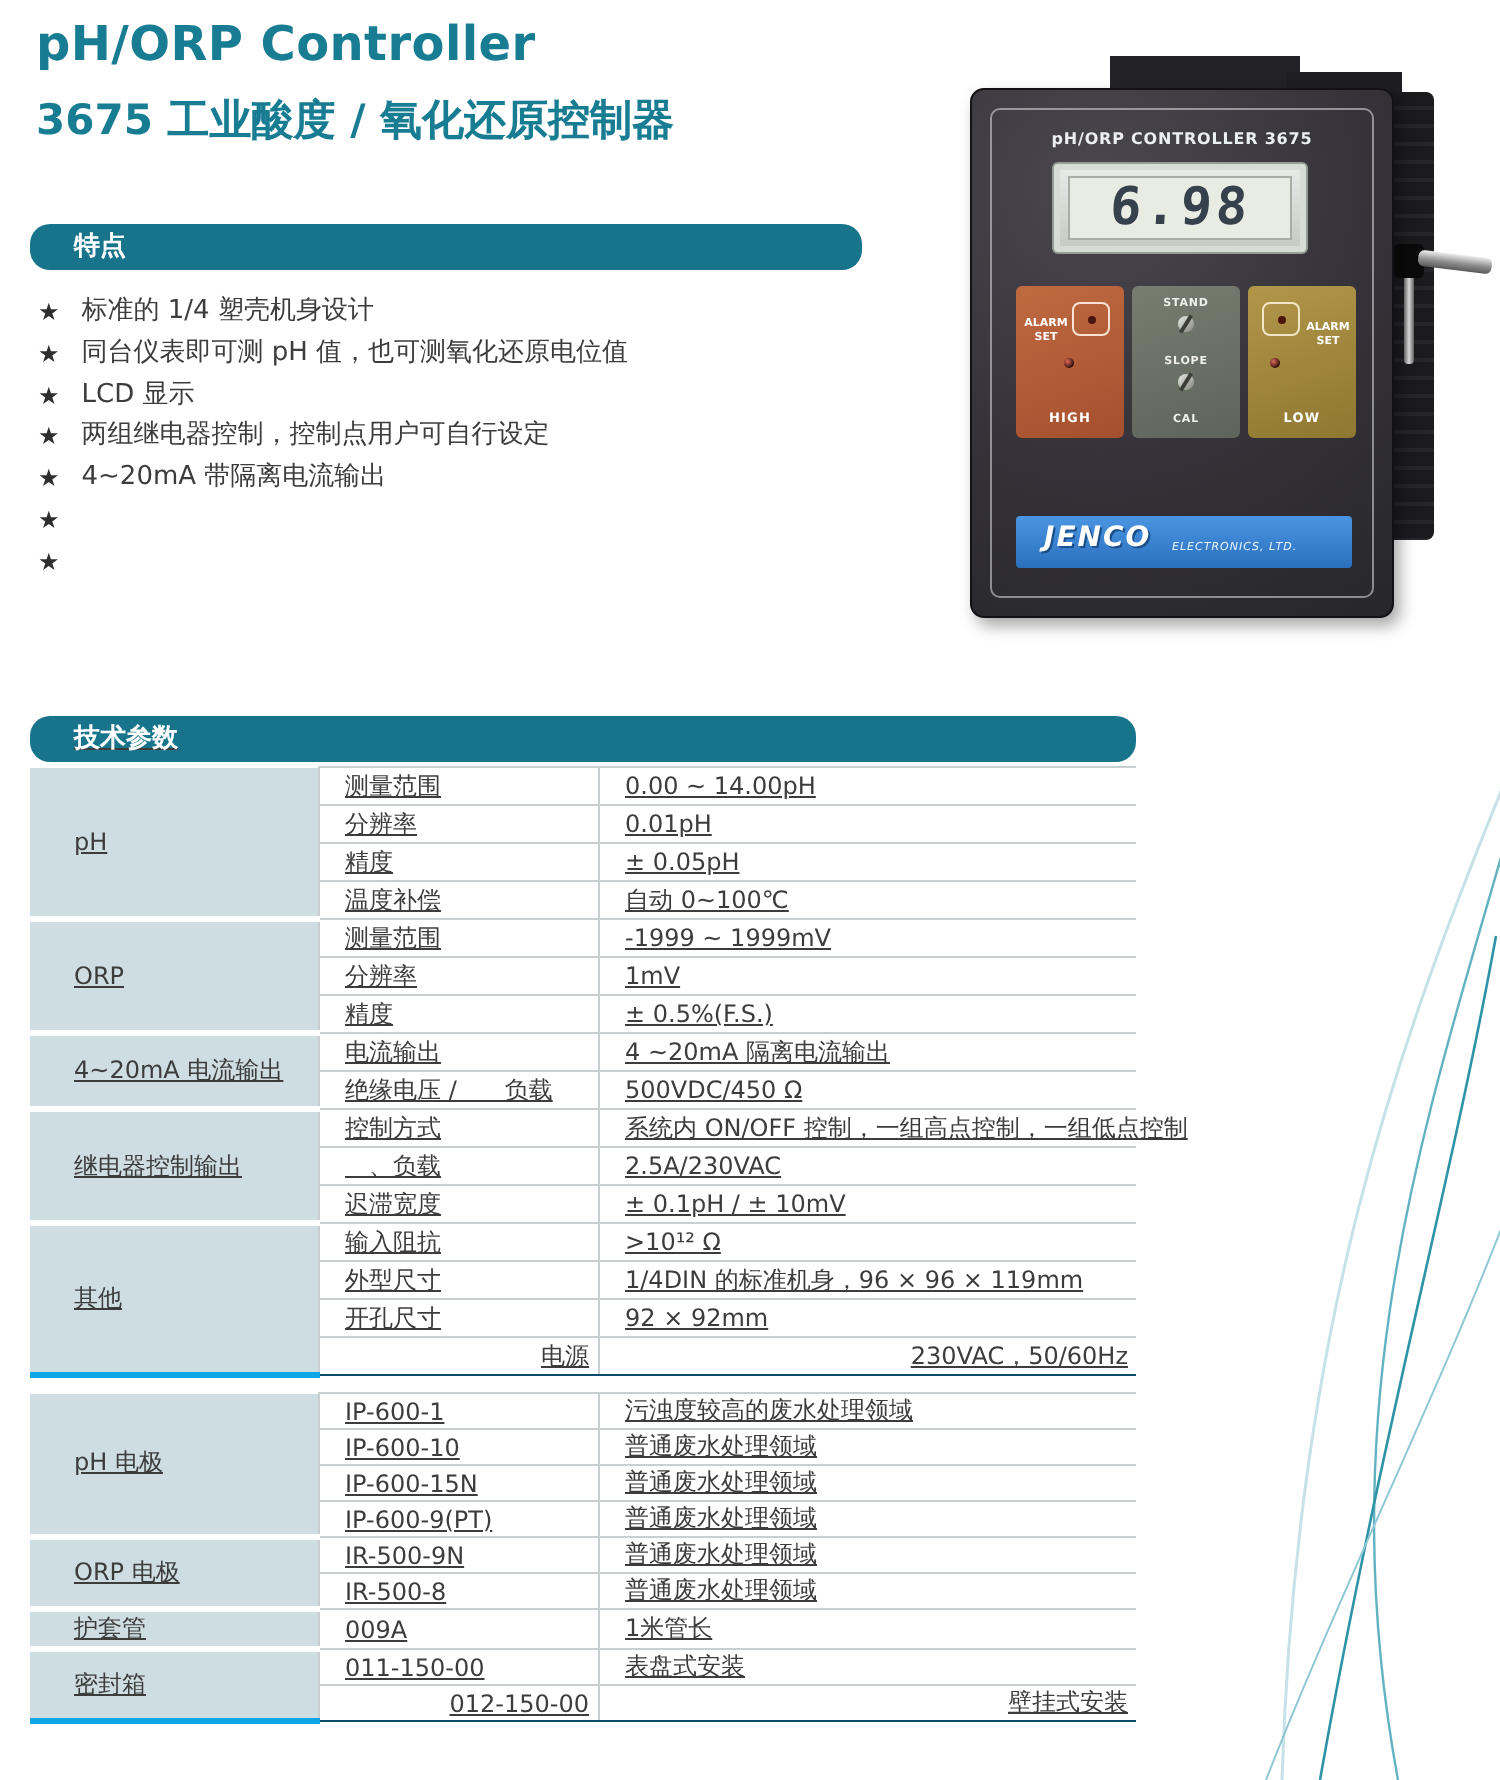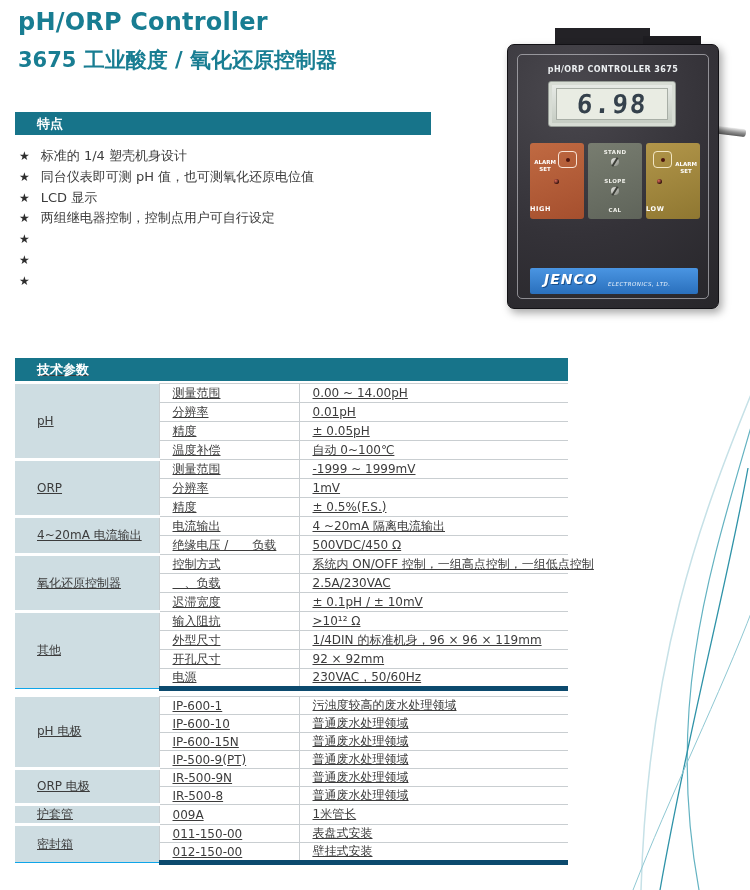--- a/index.html
+++ b/index.html
@@ -48,7 +48,7 @@
     background:linear-gradient(90deg,#6f6f6f,#e2e2e2,#616161);}
   .dev-front{left:0;top:16px;width:212px;height:265px;border-radius:7px;border:1px solid #121115;
     background:radial-gradient(circle at 30% 18%,#4a484e,#343238 55%,#27262a);
-    box-shadow:3px 4px 8px rgba(0,0,0,0.35);margin-left:22px;}
+    box-shadow:3px 4px 8px rgba(0,0,0,0.35);}
   .dev-inner{left:9px;top:9px;right:9px;bottom:9px;border:1px solid rgba(222,222,228,0.55);border-radius:5px;}
   .dev-title{left:0;top:10px;width:100%;text-align:center;font-size:8px;font-weight:bold;
     color:#eceff1;letter-spacing:0.4px;white-space:nowrap;}

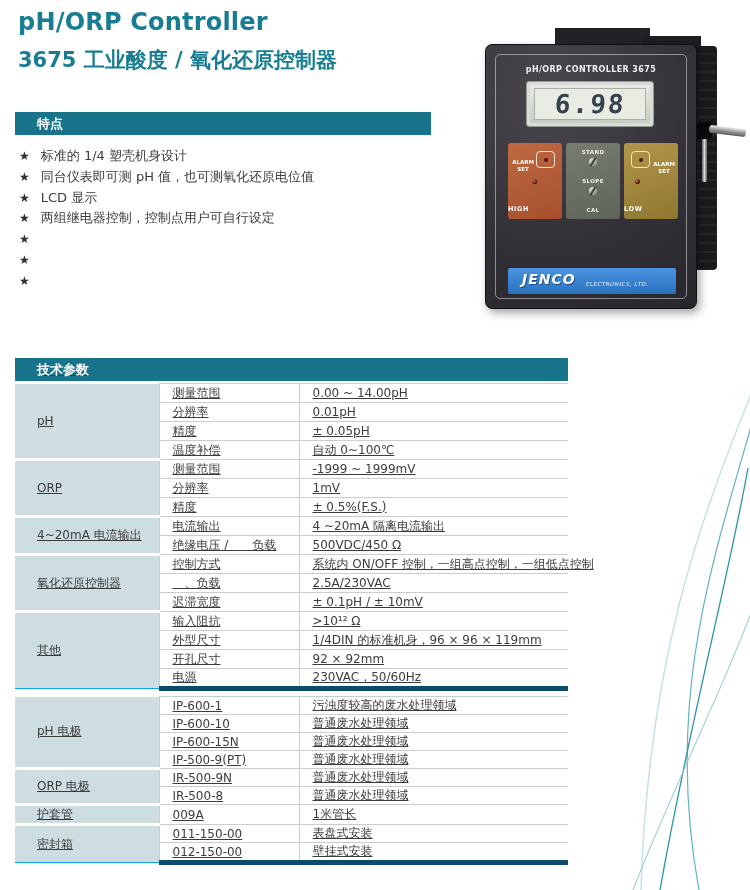--- a/index.html
+++ b/index.html
@@ -12,7 +12,7 @@
   .title2{position:absolute;left:18px;top:46px;font-size:21px;font-weight:bold;color:#187d92;}
   
   .bar{background:#17748a;color:#fff;font-size:13px;font-weight:bold;
-       height:23px;line-height:23px;padding-left:22px;box-sizing:border-box;}
+       height:23px;line-height:23px;padding-left:22px;box-sizing:border-box;border-radius:10px;}
   
   .features{position:absolute;left:15px;top:112px;width:416px;}
   ul.feat{list-style:none;margin:11px 0 0 4px;padding:0;font-size:13px;color:#3c3c3c;}

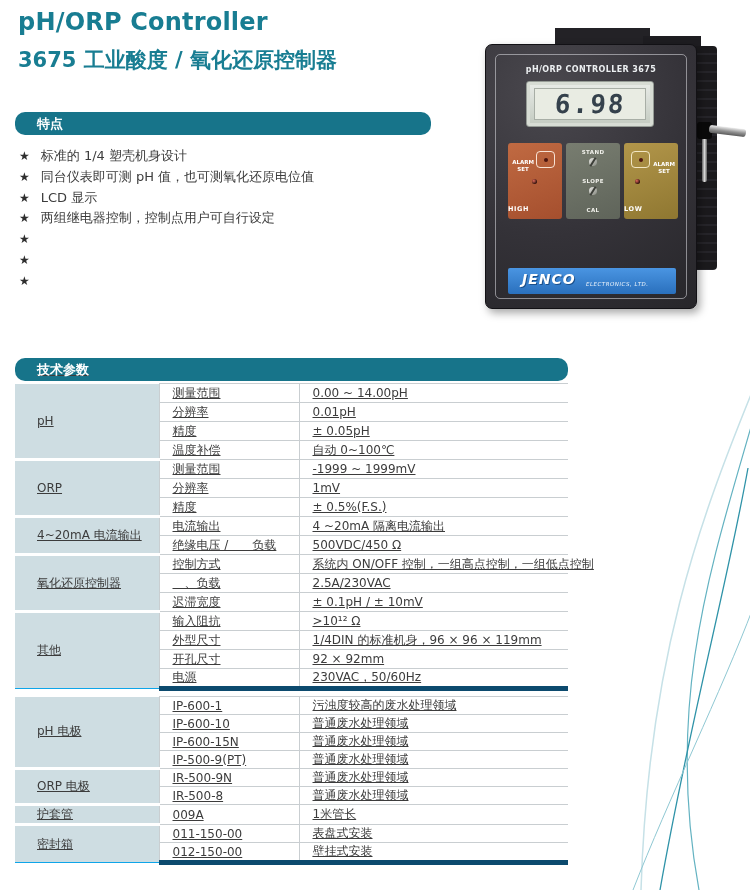--- a/index.html
+++ b/index.html
@@ -71,7 +71,7 @@
   .led{left:24px;top:36px;width:5px;height:5px;border-radius:50%;
     background:radial-gradient(circle at 35% 35%,#e06a5a,#30100c 70%);}
   .led2{left:11px;}
-  .plabel{left:0;bottom:6px;width:100%;text-align:left;font-size:6.5px;font-weight:bold;
+  .plabel{left:0;bottom:6px;width:100%;text-align:center;font-size:6.5px;font-weight:bold;
     color:#fff;letter-spacing:0.6px;}
   .glabel{left:0;width:100%;text-align:center;font-size:5.5px;font-weight:bold;color:#f0f0ea;letter-spacing:0.4px;}
   .t1{top:6px}.t2{top:35px}.t3{bottom:6px}

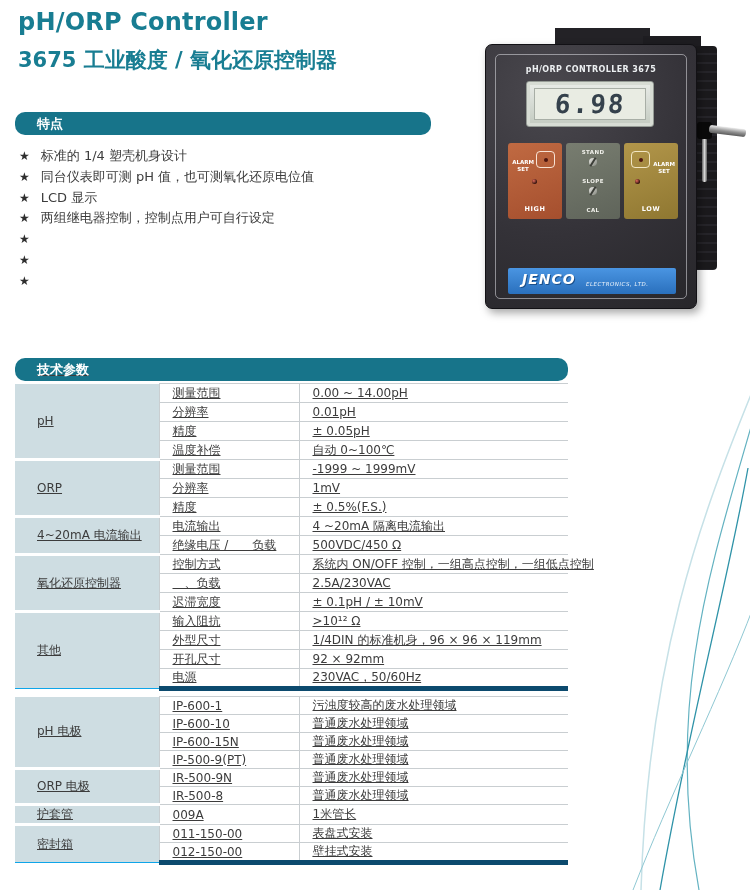--- a/index.html
+++ b/index.html
@@ -161,6 +161,7 @@
       </li>
       <li>
         <span class="star">★</span>
+        <span>4~20mA 带隔离电流输出</span>
       </li>
       <li>
         <span class="star">★</span>

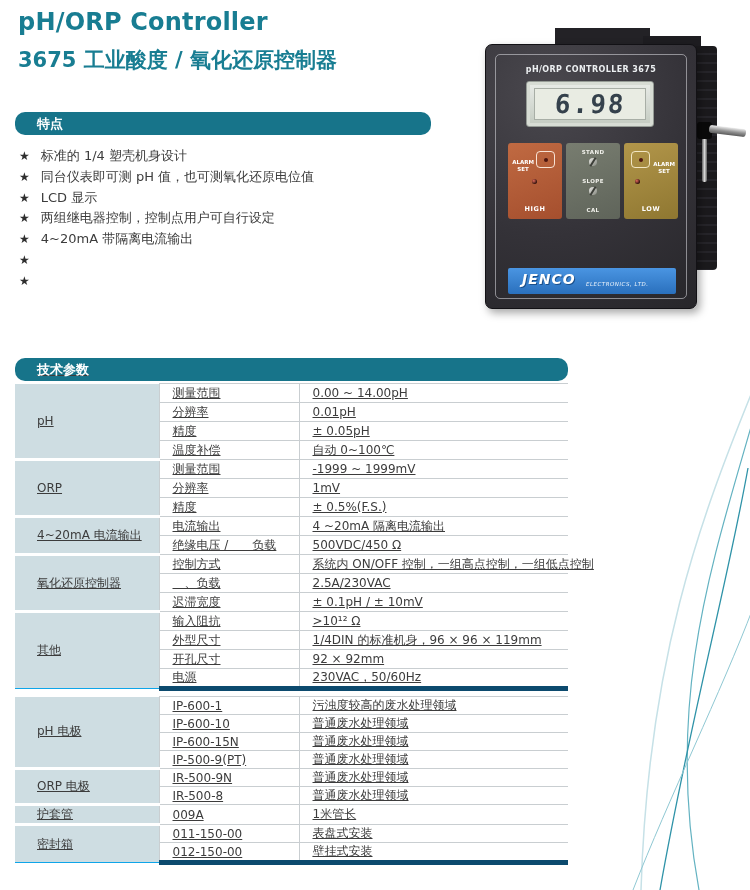--- a/index.html
+++ b/index.html
@@ -79,7 +79,7 @@
     background:linear-gradient(135deg,#ecece8,#82857c);}
   .screw::after{content:"";position:absolute;left:3px;top:-1px;width:2px;height:10px;background:#3c3e38;transform:rotate(32deg);}
   .s1{top:15px}.s2{top:44px}
-  .bluebar{left:12px;right:10px;bottom:4px;height:26px;border-radius:2px;overflow:hidden;
+  .bluebar{left:12px;right:10px;bottom:14px;height:26px;border-radius:2px;overflow:hidden;
     background:linear-gradient(#4a95e2,#2a70bd);padding-left:30px;}
   .brand{left:14px;top:3px;font-size:14px;font-weight:bold;font-style:italic;color:#fff;
     letter-spacing:1px;text-shadow:1px 1px 0 #1b4f8a;}

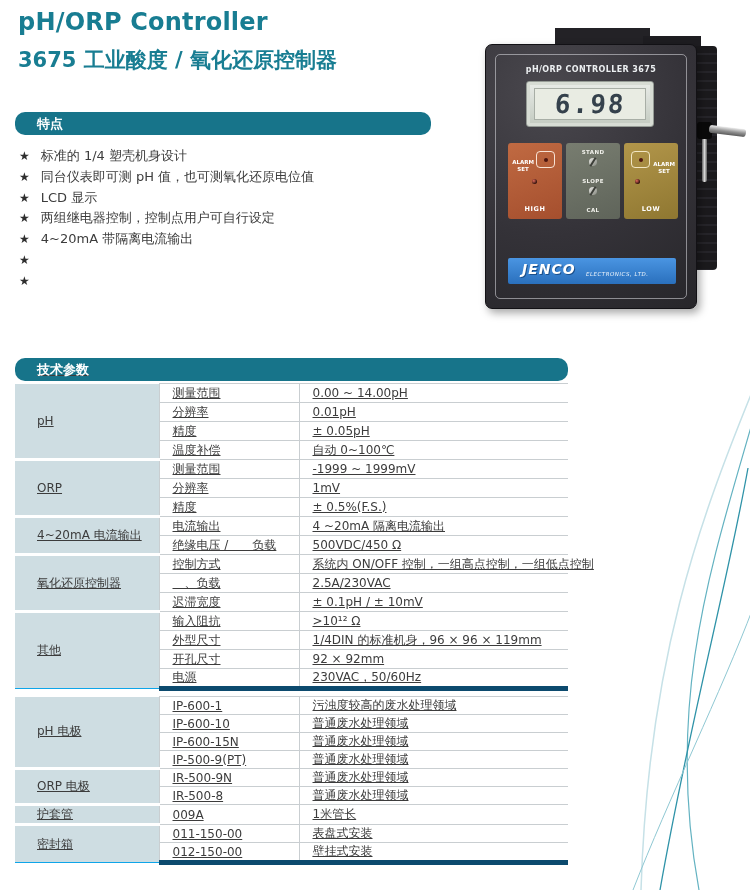--- a/index.html
+++ b/index.html
@@ -221,7 +221,7 @@
           <td class="val">500VDC/450 Ω</td>
         </tr>
         <tr>
-          <td class="group" rowspan="3">氧化还原控制器</td>
+          <td class="group" rowspan="3">继电器控制输出</td>
           <td class="lab">控制方式</td>
           <td class="val">系统内 ON/OFF 控制，一组高点控制，一组低点控制</td>
         </tr>

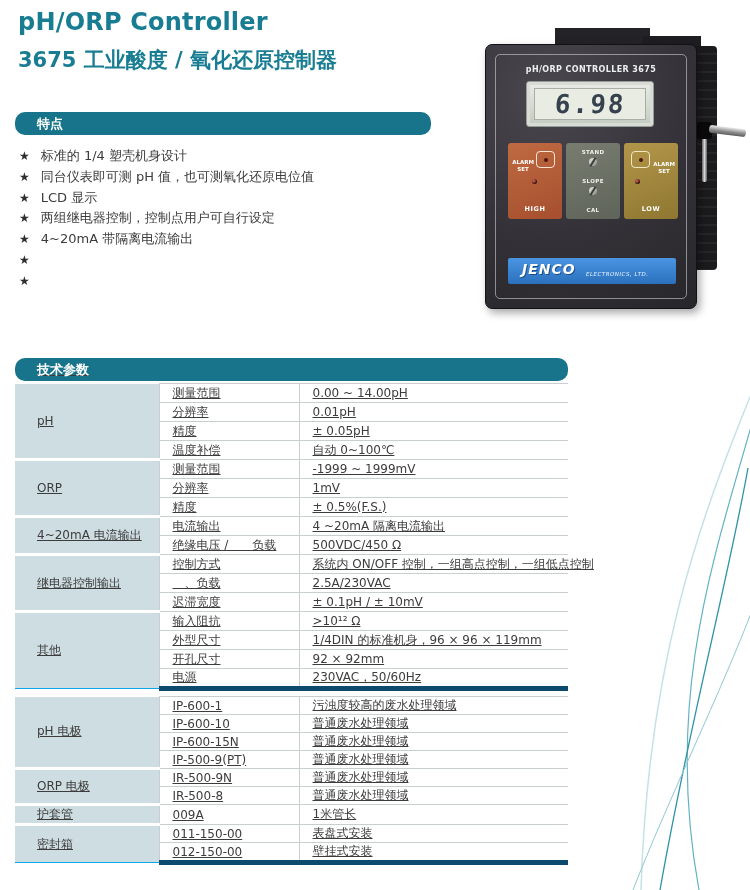--- a/index.html
+++ b/index.html
@@ -28,7 +28,7 @@
   td.lab,td.val{border-top:1px solid #c9ced1;border-bottom:1px solid #c9ced1;padding:0 4px 0 13px;margin-left:12px;}
   td.lab{border-left:1px solid #c9ced1;border-right:1px solid #c9ced1;}
   td.group{background:#cedde2;padding:0 4px 0 22px;border-bottom:3px solid #ffffff;font-size:12px;}
-  td.group.glast{border-bottom:1px solid #0ea5e9;}
+  td.group.glast{border-bottom:3px solid #0ea5e9;}
   table.spec tr:last-child td{border-bottom:5px solid #0c4a6e;}
   #specs-body tr{height:19px;}
   #acc-body tr{height:16.5px;}

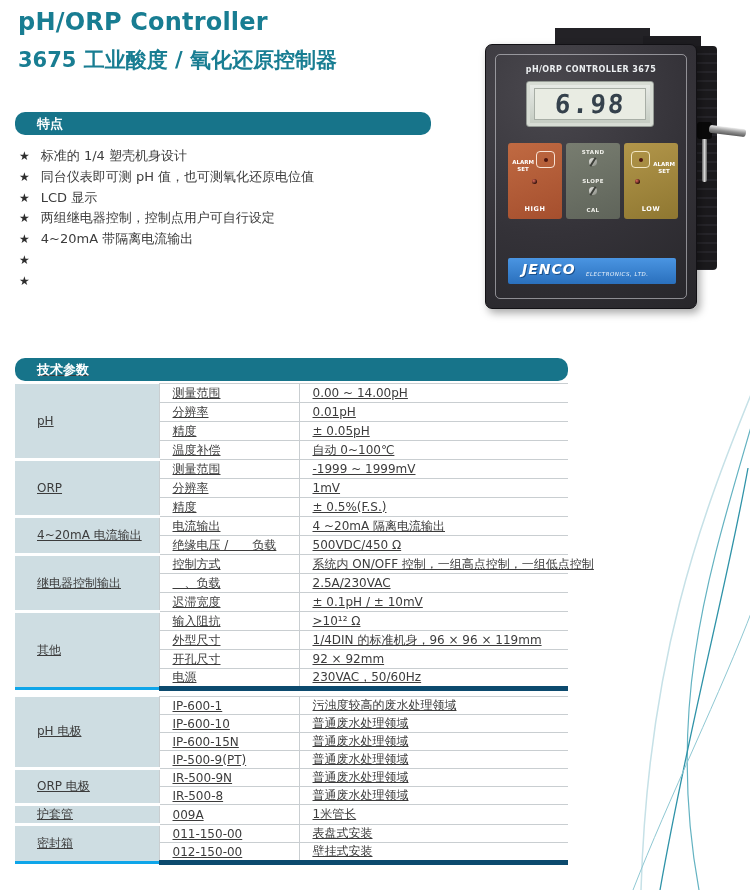--- a/index.html
+++ b/index.html
@@ -29,7 +29,7 @@
   td.lab{border-left:1px solid #c9ced1;border-right:1px solid #c9ced1;}
   td.group{background:#cedde2;padding:0 4px 0 22px;border-bottom:3px solid #ffffff;font-size:12px;}
   td.group.glast{border-bottom:3px solid #0ea5e9;}
-  table.spec tr:last-child td{border-bottom:5px solid #0c4a6e;}
+  table.spec tr:last-child td{border-bottom:1px solid #0c4a6e;text-align:right;}
   #specs-body tr{height:19px;}
   #acc-body tr{height:16.5px;}
   

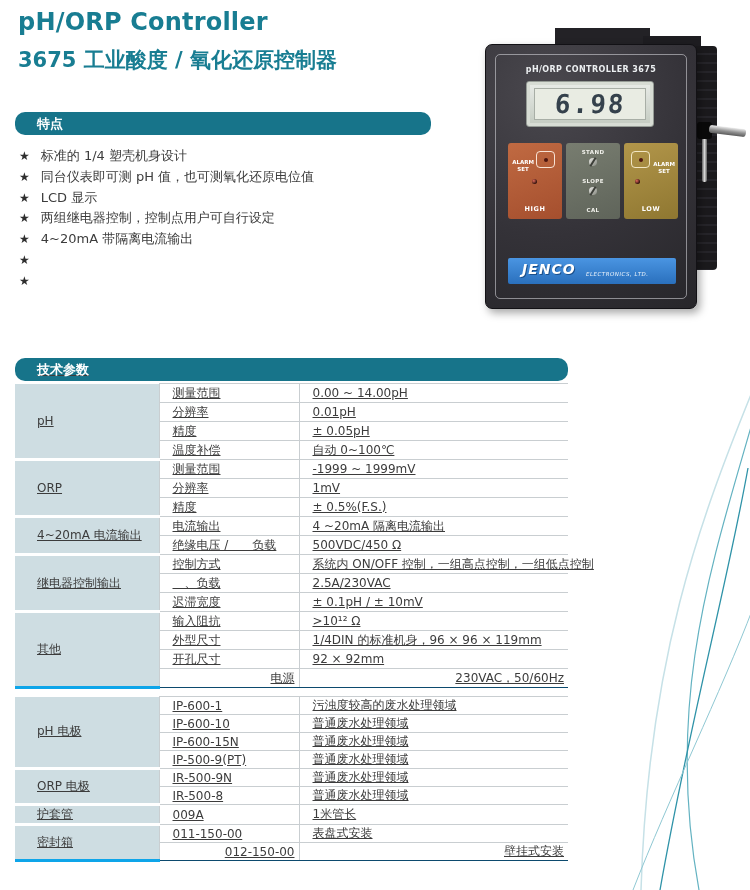--- a/index.html
+++ b/index.html
@@ -276,7 +276,7 @@
           <td class="val">普通废水处理领域</td>
         </tr>
         <tr>
-          <td class="lab">IP-500-9(PT)</td>
+          <td class="lab">IP-600-9(PT)</td>
           <td class="val">普通废水处理领域</td>
         </tr>
         <tr>

